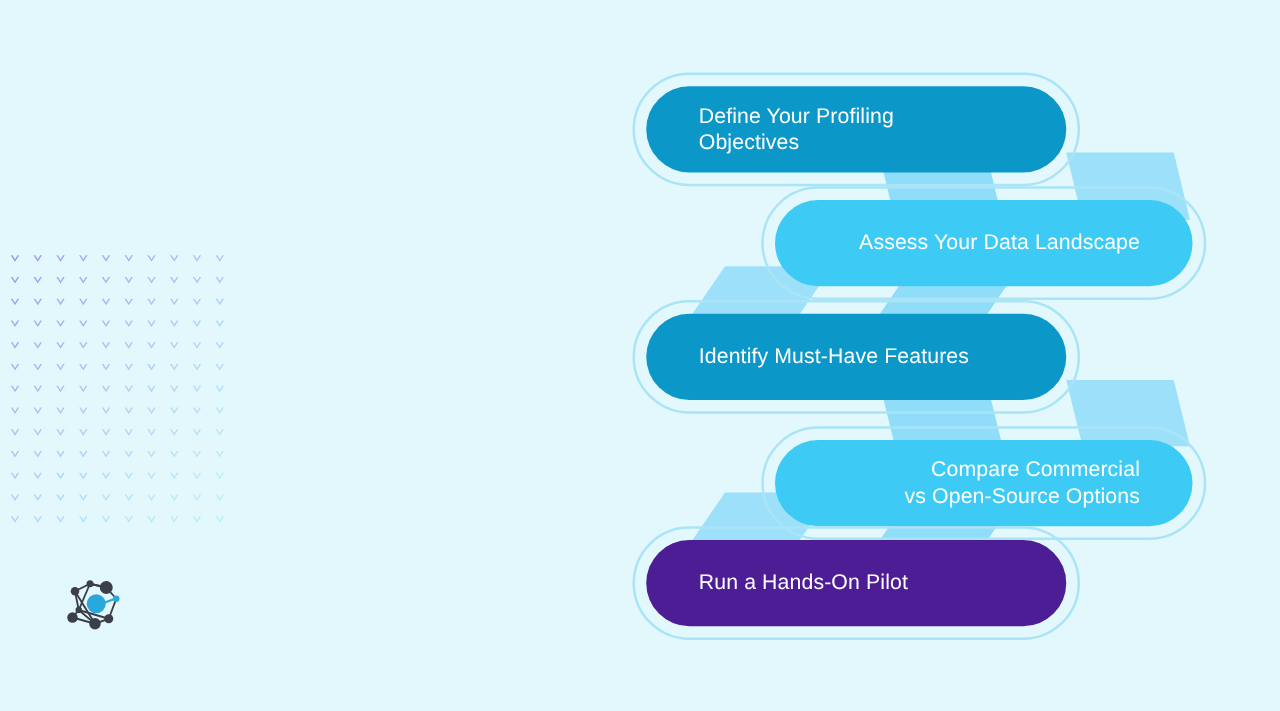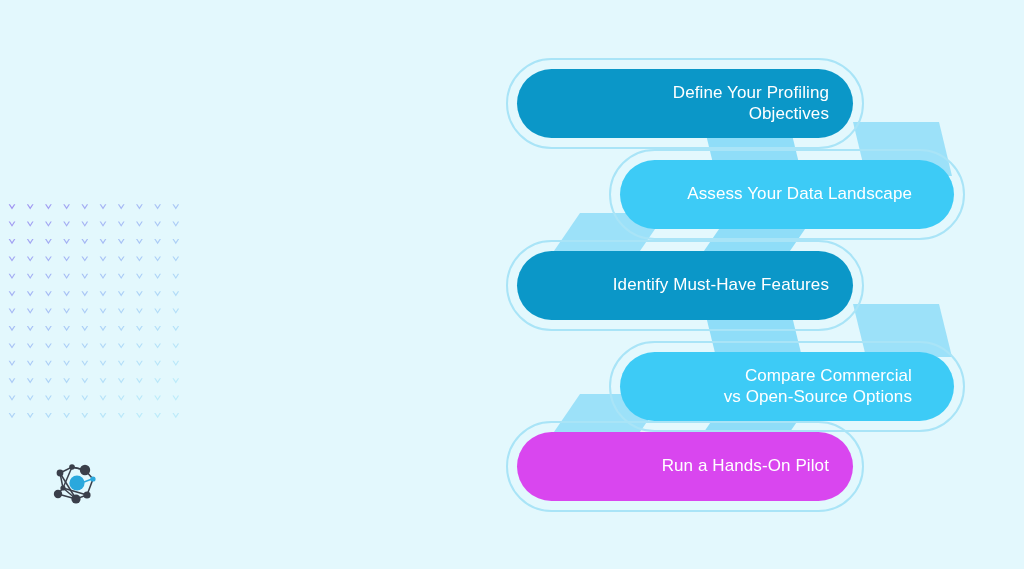--- a/index.html
+++ b/index.html
@@ -121,7 +121,7 @@
     box-sizing: border-box;
   }
   .align-left .step-label {
-    text-align: right;
+    text-align: left;
     padding-left: 42px;
     padding-right: 24px;
   }

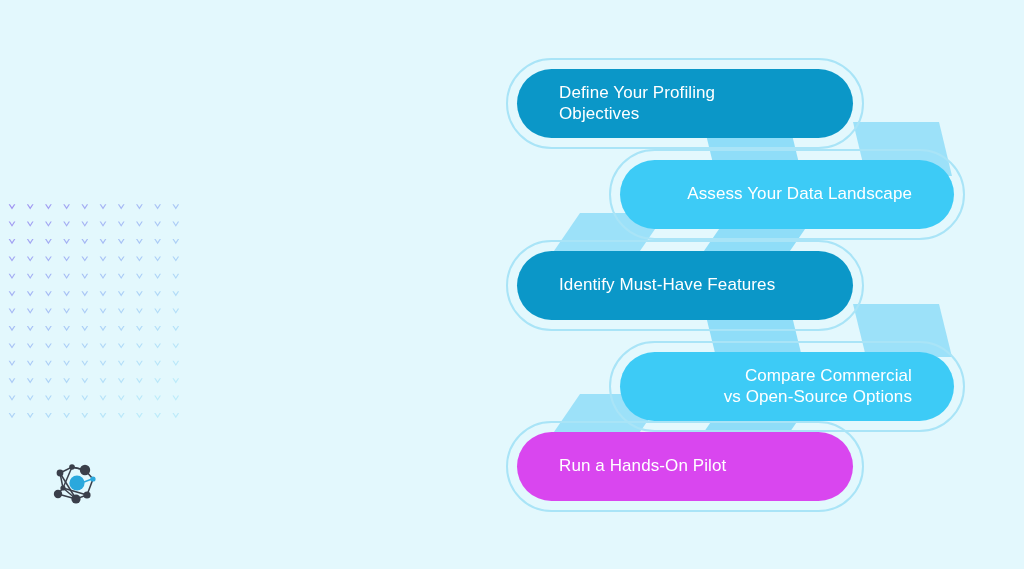--- a/index.html
+++ b/index.html
@@ -355,7 +355,7 @@
         </div>
         <div class="step align-left" style="left: 517px; top: 432px; width: 336px; height: 69px;">
           <div class="step-ring" style="border-color: rgb(169, 228, 247);"></div>
-          <div class="step-body dark" style="background: #d946ef;">
+          <div class="step-body dark" style="background: #4c1d95;">
             <div class="step-label">Run a Hands-On Pilot</div>
           </div>
         </div>

